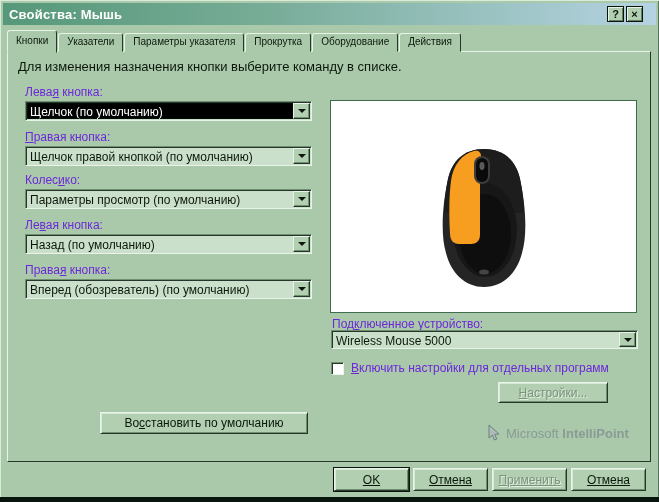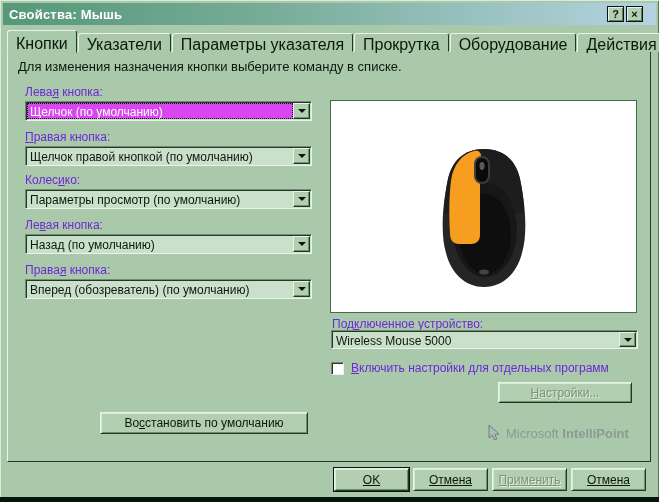--- a/index.html
+++ b/index.html
@@ -25,7 +25,7 @@
   
   .tabs{position:absolute;left:7px;top:29px;height:23px;display:flex;align-items:flex-end;z-index:3;}
   .tab{
-    height:19px;padding:2px 8px 0 8px;background:#aac9aa;font-size:16px;color:#0c180c;
+    height:19px;padding:2px 8px 0 8px;background:#aac9aa;font-size:10px;color:#0c180c;
     border:1px solid;border-color:#e9f4e9 #26362a transparent #e9f4e9;
     border-radius:3px 3px 0 0;margin-right:1px;white-space:nowrap;cursor:default;
   }

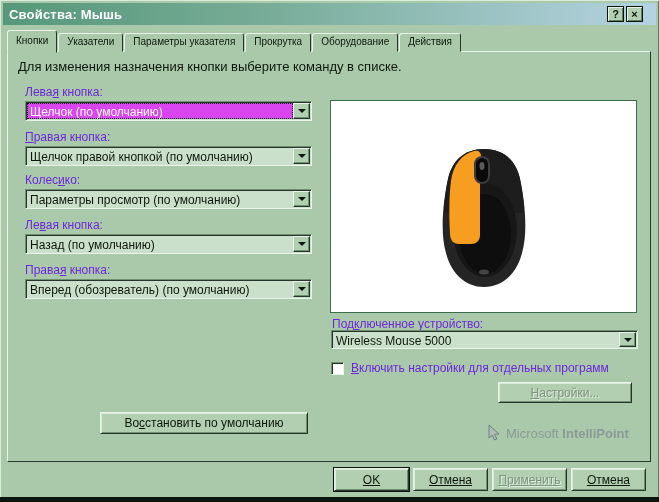--- a/index.html
+++ b/index.html
@@ -45,7 +45,7 @@
     box-shadow:inset 1px 1px 0 #26362a;display:flex;cursor:default;
   }
   .combo-text{flex:1;font-size:12px;color:#0c180c;line-height:16px;padding:1px 3px;margin:1px 0 1px 1px;white-space:nowrap;overflow:hidden;}
-  .combo.focused .combo-text{background:#d946ef;color:#fff;outline:1px dotted #04140c;outline-offset:-1px;}
+  .combo.focused .combo-text{background:#000000;color:#fff;outline:1px dotted #04140c;outline-offset:-1px;}
   .combo-btn{
     width:17px;margin:1px 1px 1px 0;background:#b2cfb2;
     border:1px solid;border-color:#e9f4e9 #26362a #26362a #e9f4e9;

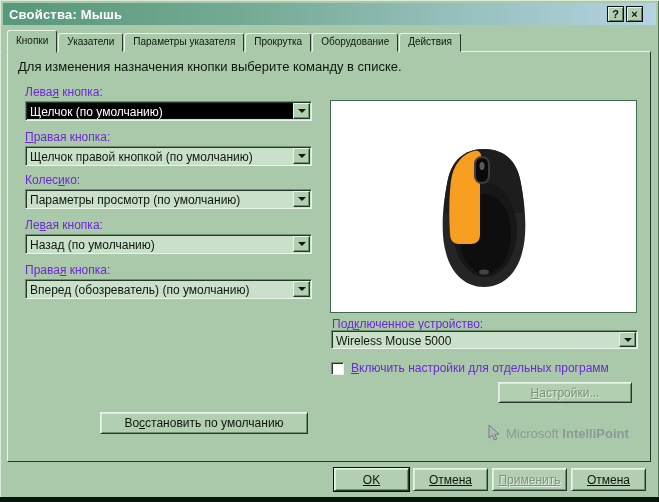--- a/index.html
+++ b/index.html
@@ -71,7 +71,7 @@
     display:flex;align-items:center;justify-content:center;white-space:nowrap;
   }
   .btn3d.disabled{color:#7c927c;text-shadow:1px 1px 0 #dfeedf;}
-  .btn-settings{position:absolute;left:490px;top:330px;width:134px;height:21px;}
+  .btn-settings{position:absolute;left:490px;top:330px;width:110px;height:21px;}
   .btn-restore{position:absolute;left:92px;top:360px;width:208px;height:22px;}
   .footer-btn{position:absolute;top:468px;width:75px;height:23px;text-decoration:underline;}
   .footer-btn.default{box-shadow:0 0 0 1px #0b150b, inset 1px 1px 0 #d8ead8, inset -1px -1px 0 #6f906f;}

